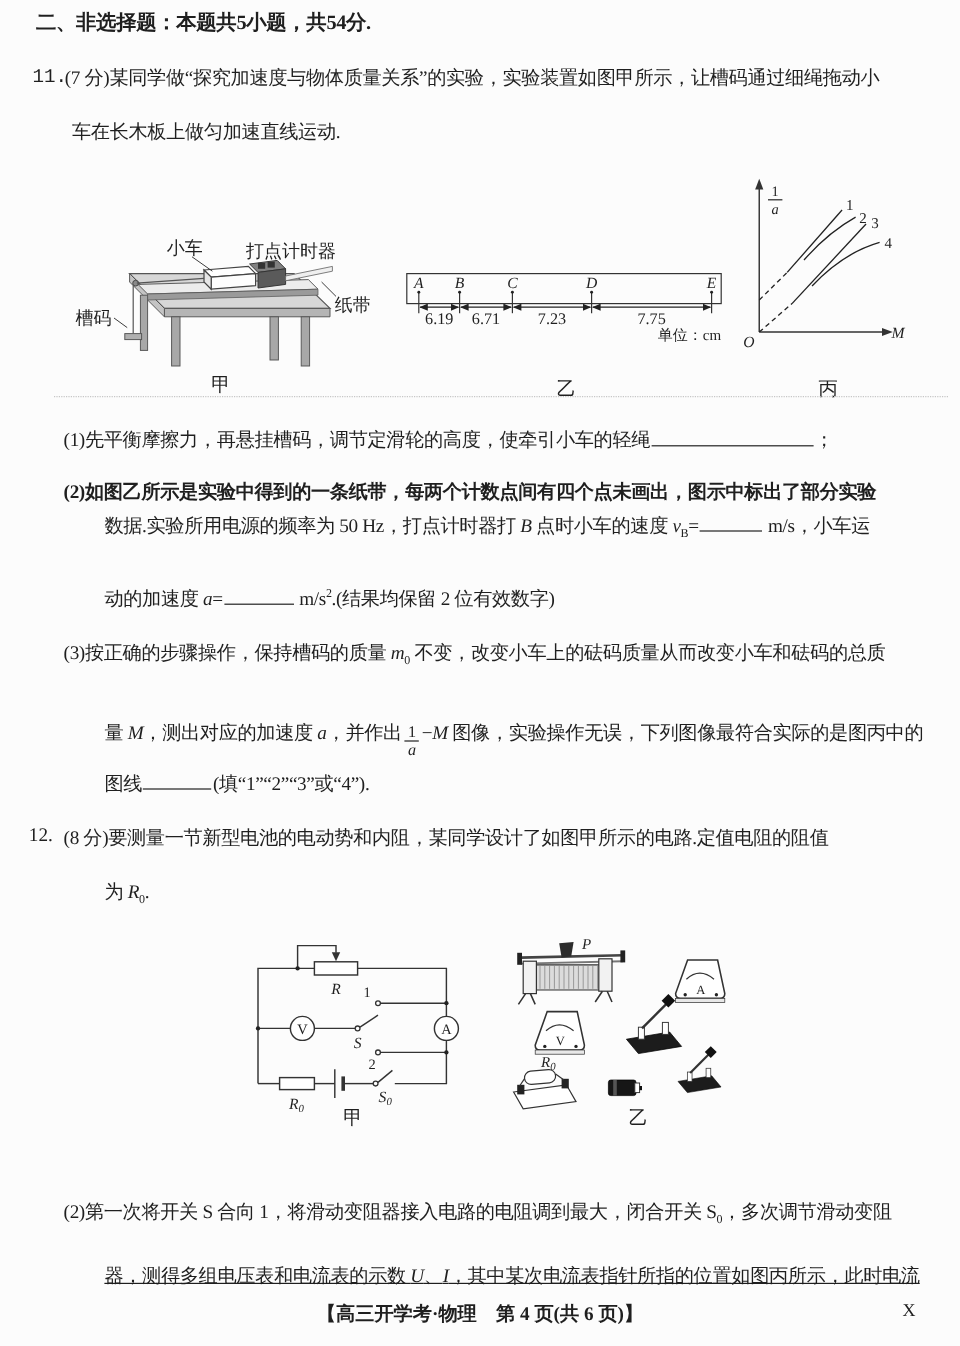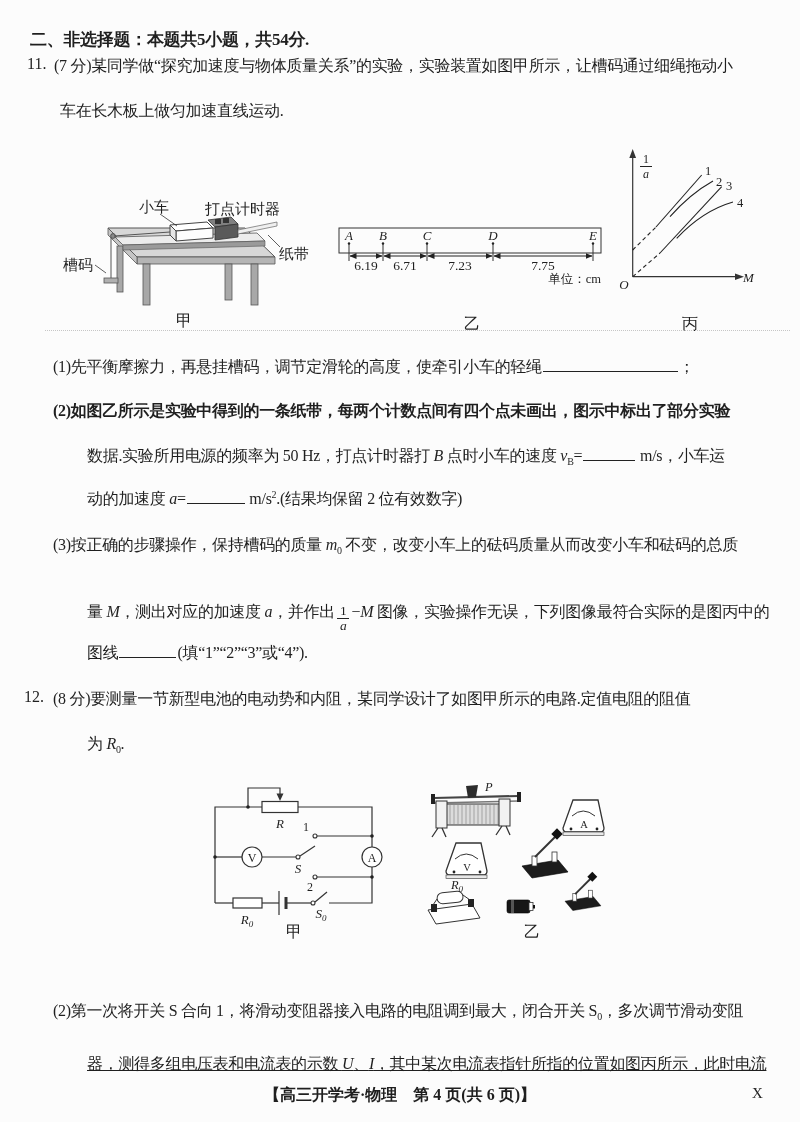--- a/index.html
+++ b/index.html
@@ -6,7 +6,7 @@
   .page{position:relative;width:800px;height:1122px;margin:0 auto;background:#fcfcfc;
         font-family:"Liberation Serif","DejaVu Serif",serif;color:#1f1f1f;overflow:hidden;}
   .line{position:absolute;font-size:16px;line-height:22px;white-space:nowrap;letter-spacing:-0.3px;}
-  .bold{font-weight:bold;font-size:17px;margin-top:21px;}
+  .bold{font-weight:bold;font-size:17px;}
   .qnum{position:absolute;font-size:16px;}
   .line sub{font-size:10px;line-height:0;}
   .line sup{font-size:10px;line-height:0;}

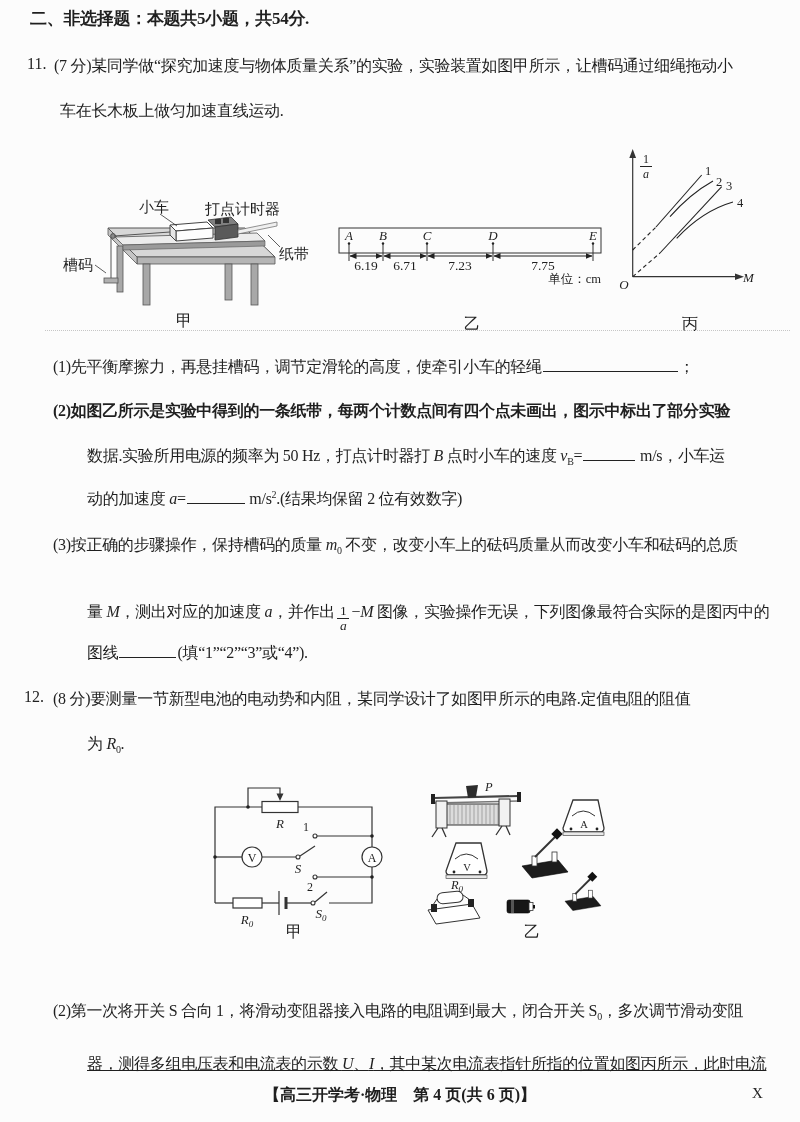--- a/index.html
+++ b/index.html
@@ -29,7 +29,7 @@
 
   <div class="line bold" style="left:30px;top:8px;">二、非选择题：本题共5小题，共54分.</div>
 
-  <div class="qnum" style="left:27px;top:55px;">11.</div>
+  <div class="qnum" style="left:27px;top:55px;font-family:Liberation Mono, monospace;">11.</div>
   <div class="line" style="left:54px;top:55px;">(7 分)某同学做“探究加速度与物体质量关系”的实验，实验装置如图甲所示，让槽码通过细绳拖动小</div>
   <div class="line" style="left:60px;top:100px;">车在长木板上做匀加速直线运动.</div>
 

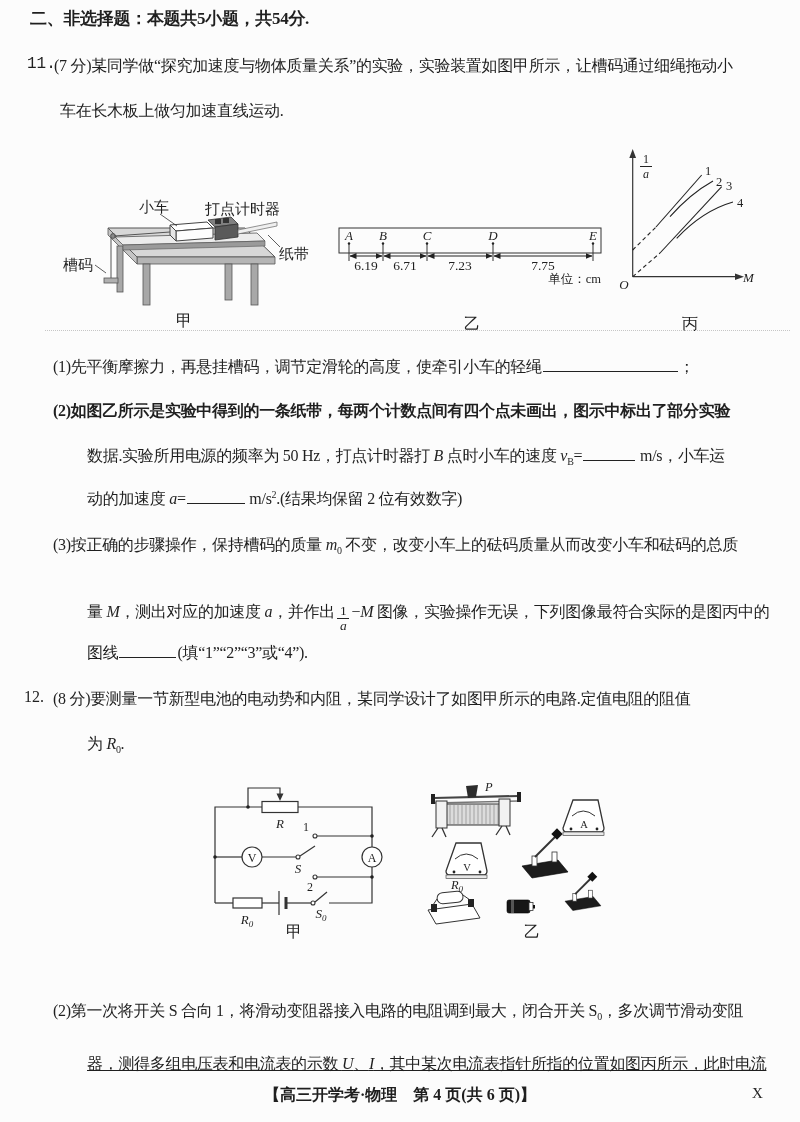--- a/index.html
+++ b/index.html
@@ -157,7 +157,7 @@
 
   <div class="line" style="left:53px;top:355px;">(1)先平衡摩擦力，再悬挂槽码，调节定滑轮的高度，使牵引小车的轻绳<span class="blank" style="width: 135px;"></span>；</div>
   <div class="line" style="left:53px;top:400px;font-weight:bold;">(2)如图乙所示是实验中得到的一条纸带，每两个计数点间有四个点未画出，图示中标出了部分实验</div>
-  <div class="line" style="left:87px;top:444px;text-align:right;">数据.实验所用电源的频率为 50 Hz，打点计时器打 <span class="it">B</span> 点时小车的速度 <span class="it">v</span><sub>B</sub>=<span class="blank" style="width: 52px;"></span> m/s，小车运</div>
+  <div class="line" style="left:87px;top:426px;text-align:right;">数据.实验所用电源的频率为 50 Hz，打点计时器打 <span class="it">B</span> 点时小车的速度 <span class="it">v</span><sub>B</sub>=<span class="blank" style="width: 52px;"></span> m/s，小车运</div>
   <div class="line" style="left:87px;top:487px;">动的加速度 <span class="it">a</span>=<span class="blank" style="width: 58px;"></span> m/s<sup>2</sup>.(结果均保留 2 位有效数字)</div>
   <div class="line" style="left:53px;top:534px;">(3)按正确的步骤操作，保持槽码的质量 <span class="it">m</span><sub>0</sub> 不变，改变小车上的砝码质量从而改变小车和砝码的总质</div>
   <div class="line" style="left:87px;top:601px;">量 <span class="it">M</span>，测出对应的加速度 <span class="it">a</span>，并作出<span class="frac"><span class="num">1</span><span class="den">a</span></span>−<span class="it">M</span> 图像，实验操作无误，下列图像最符合实际的是图丙中的</div>

